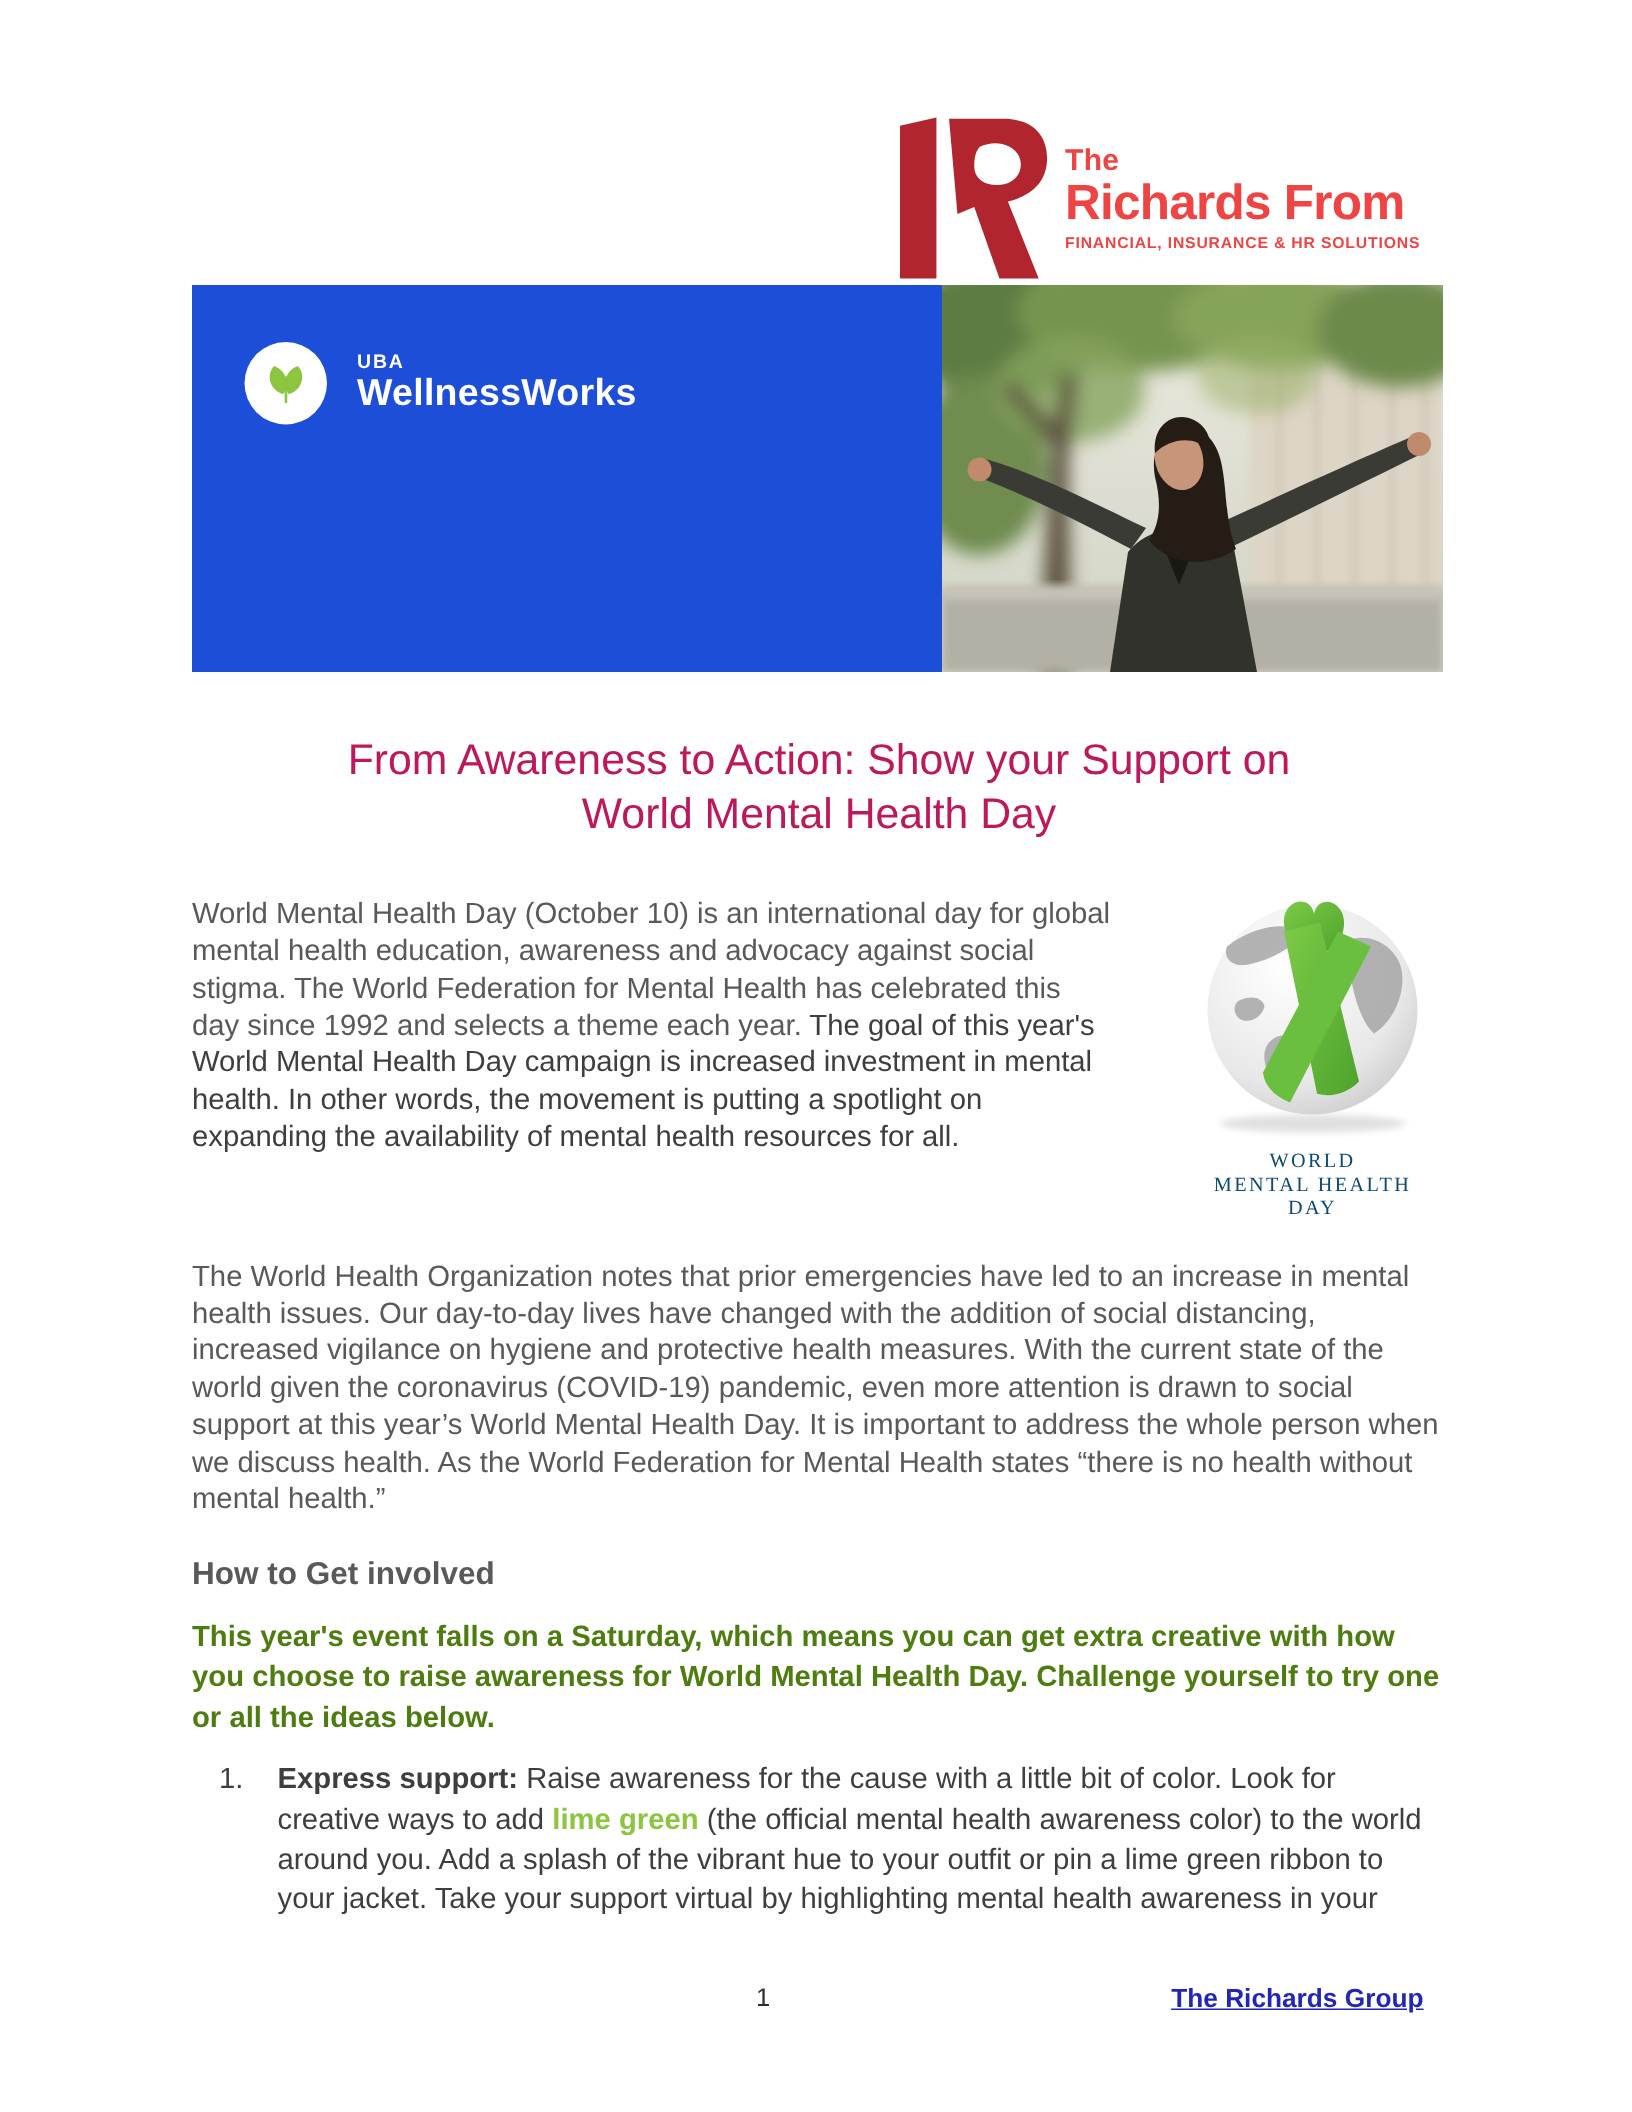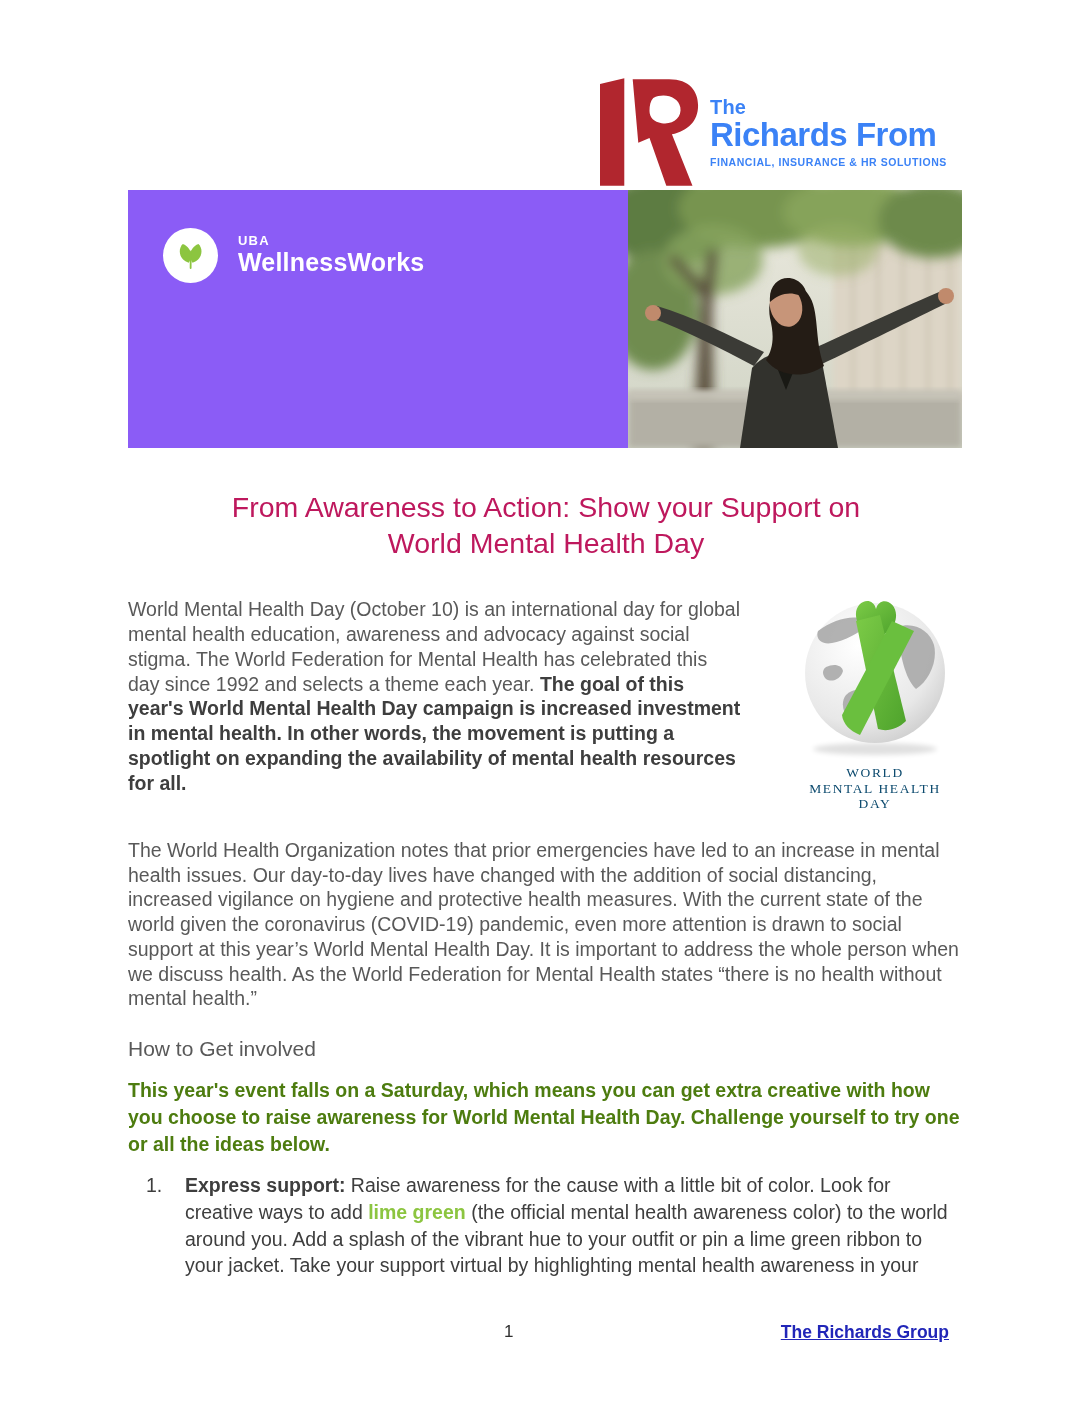--- a/index.html
+++ b/index.html
@@ -19,7 +19,7 @@
     display:flex; align-items:flex-start;
   }
   .rg-mark { width:99px; height:114px; flex:0 0 auto; }
-  .rg-text { margin-left:11px; padding-top:22px; color:#3b82f6; }
+  .rg-text { margin-left:11px; padding-top:22px; color:#ef4444; }
   .rg-the { font-size:20px; font-weight:700; line-height:1; letter-spacing:0.2px; }
   .rg-name { font-size:33px; font-weight:700; line-height:1.05; letter-spacing:-0.5px; margin-top:1px; }
   .rg-tagline { font-size:10.5px; font-weight:700; letter-spacing:0.55px; margin-top:3px; }

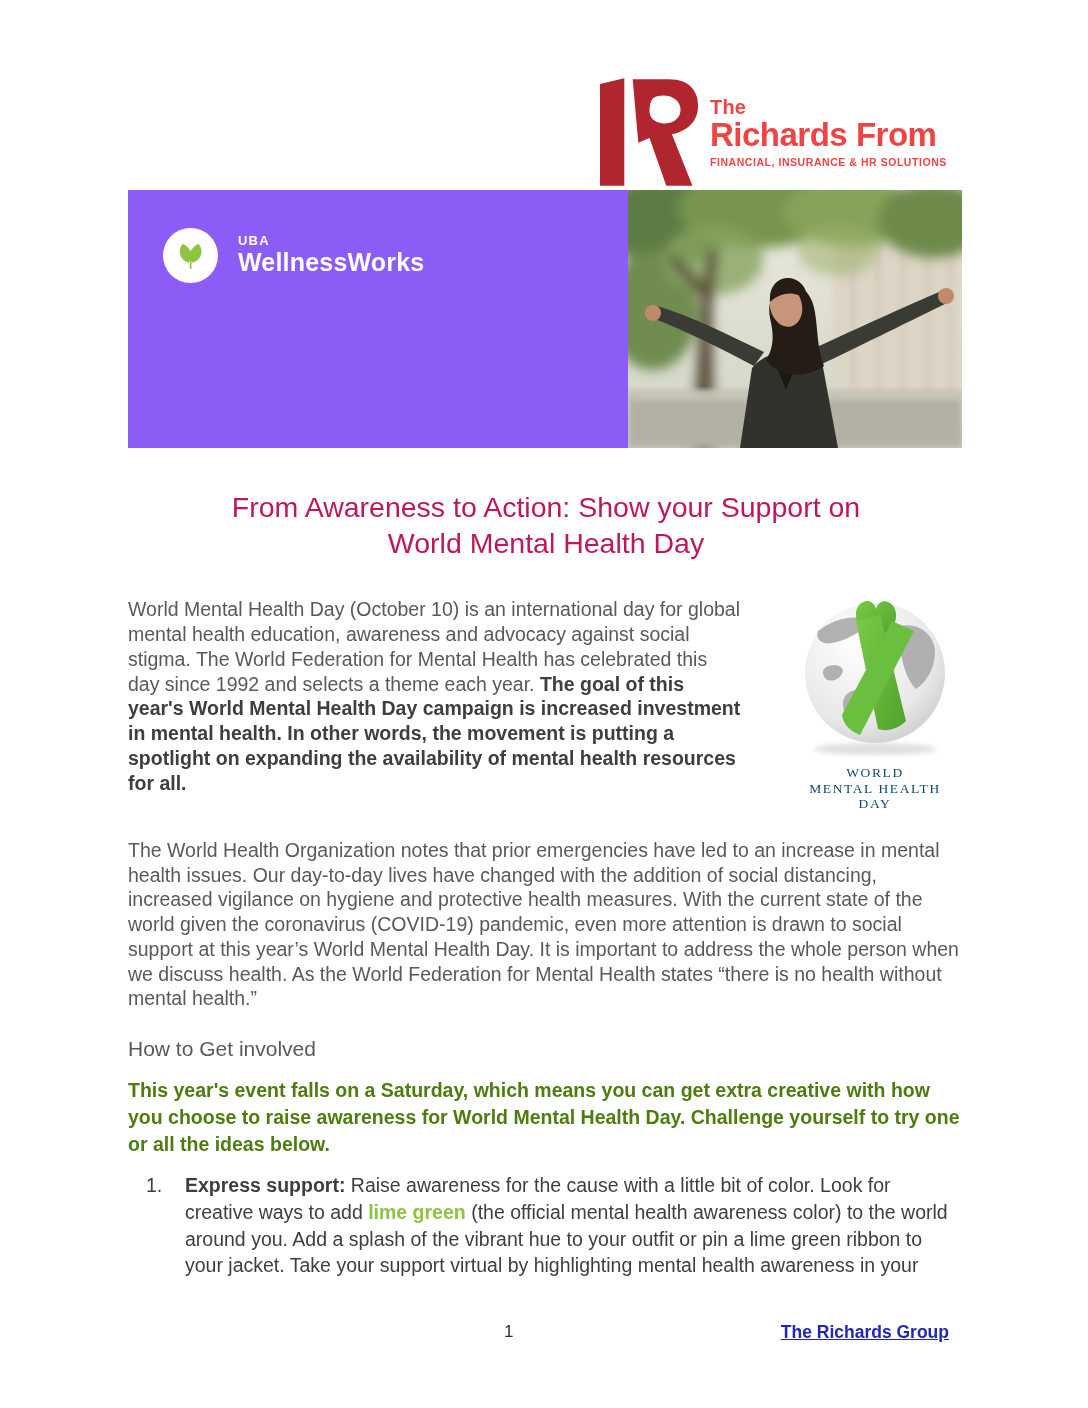--- a/index.html
+++ b/index.html
@@ -31,7 +31,7 @@
     display:flex;
   }
   .banner-green {
-    width:500px; height:258px; background:#8b5cf6;
+    width:500px; height:258px; background:#1d4ed8;
     padding:38px 46px 0 35px;
   }
   .uba-row { display:flex; align-items:center; }

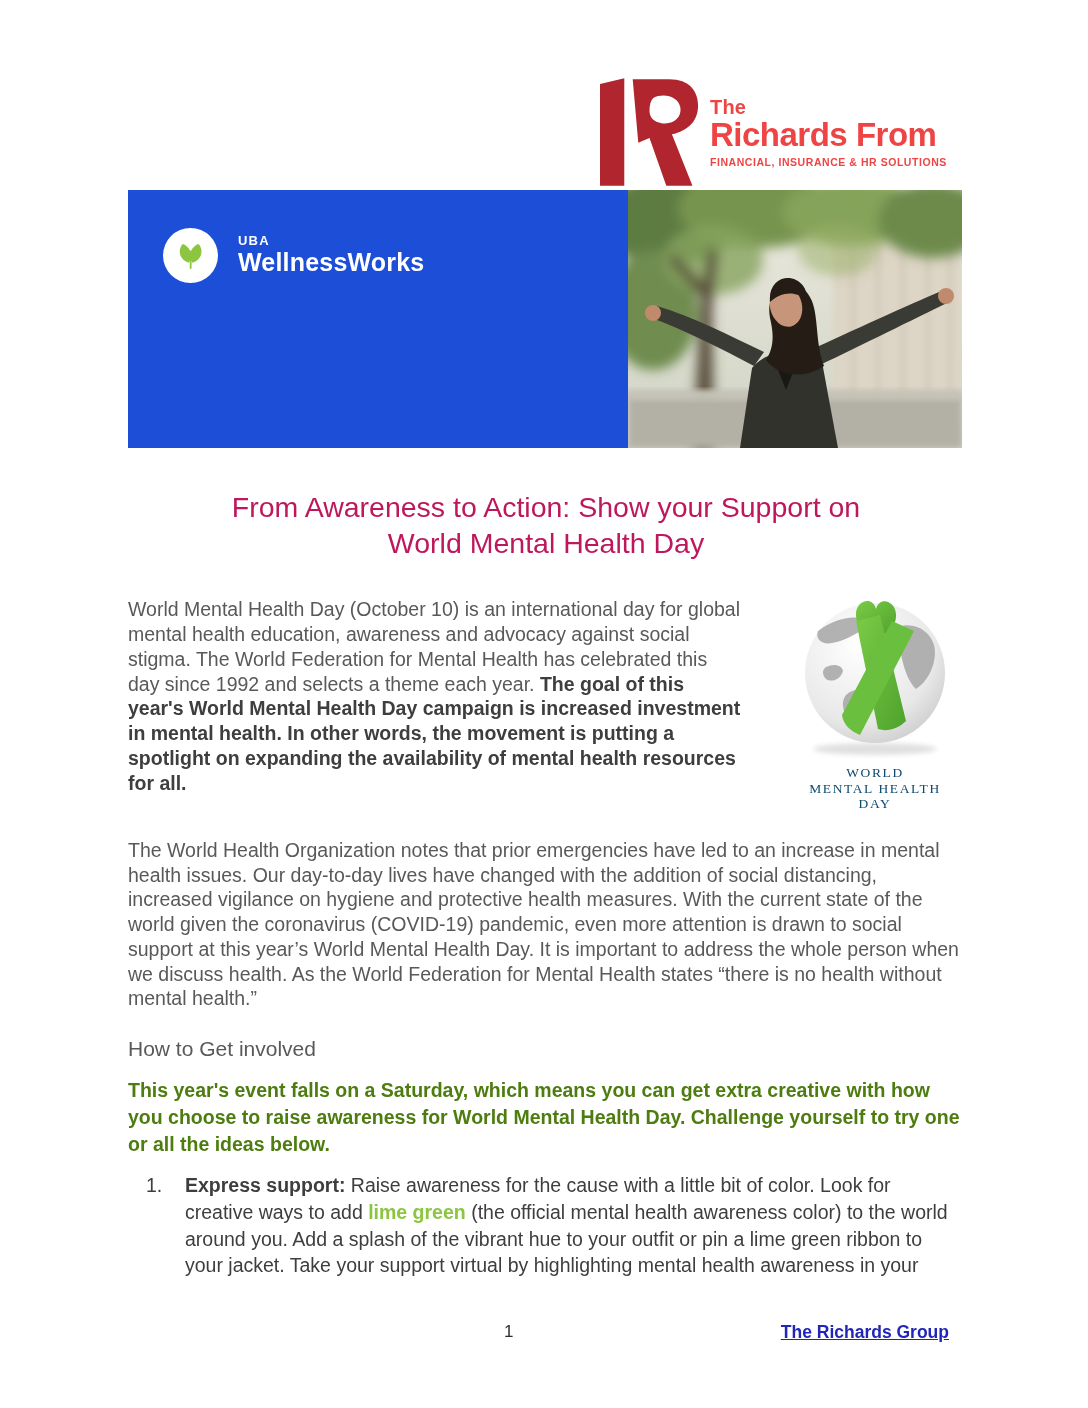--- a/index.html
+++ b/index.html
@@ -63,7 +63,7 @@
   .intro-row { display:flex; margin-top:36px; }
   .intro-text { width:614px; }
   p.body { font-size:19.5px; line-height:1.27; color:#595959; }
-  .bold-run { font-weight:700; color:#3e3e3e; }
+  .bold-run { font-weight:400; color:#3e3e3e; }
 
   .globe-fig { margin-left:auto; width:178px; padding-top:0; text-align:center; }
   .globe-caption {

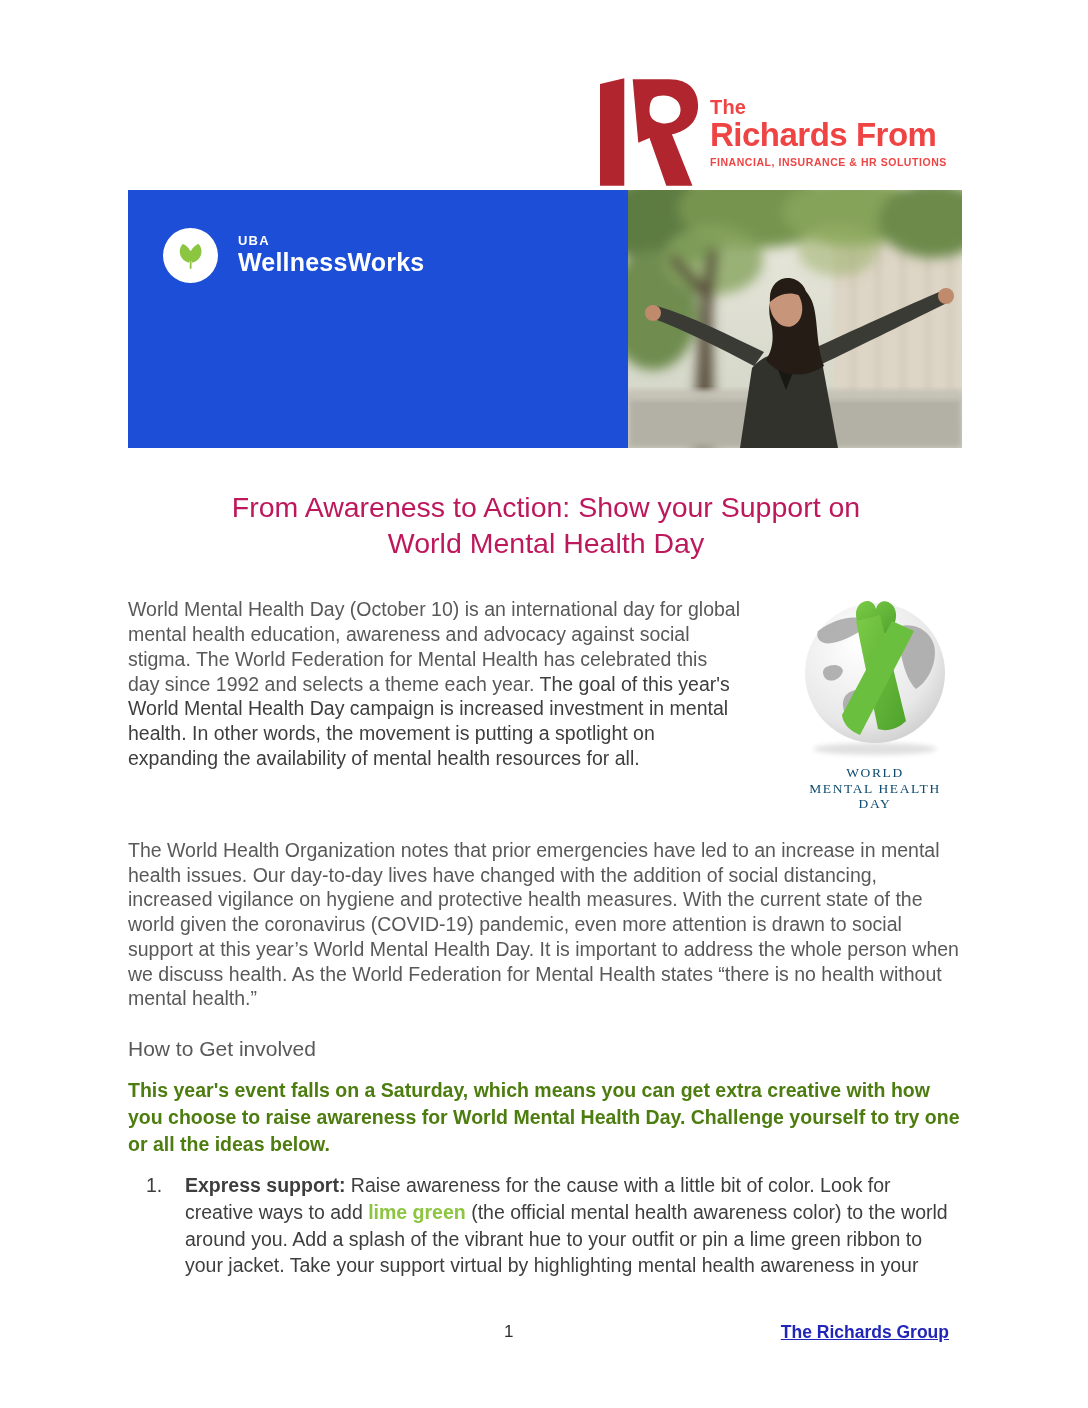--- a/index.html
+++ b/index.html
@@ -74,7 +74,7 @@
 
   .para2 { margin-top:26px; width:836px; }
 
-  .section-heading { margin-top:26px; font-size:21px; font-weight:400; color:#595959; }
+  .section-heading { margin-top:26px; font-size:21px; font-weight:700; color:#595959; }
 
   .para3 {
     margin-top:16px; width:836px;

